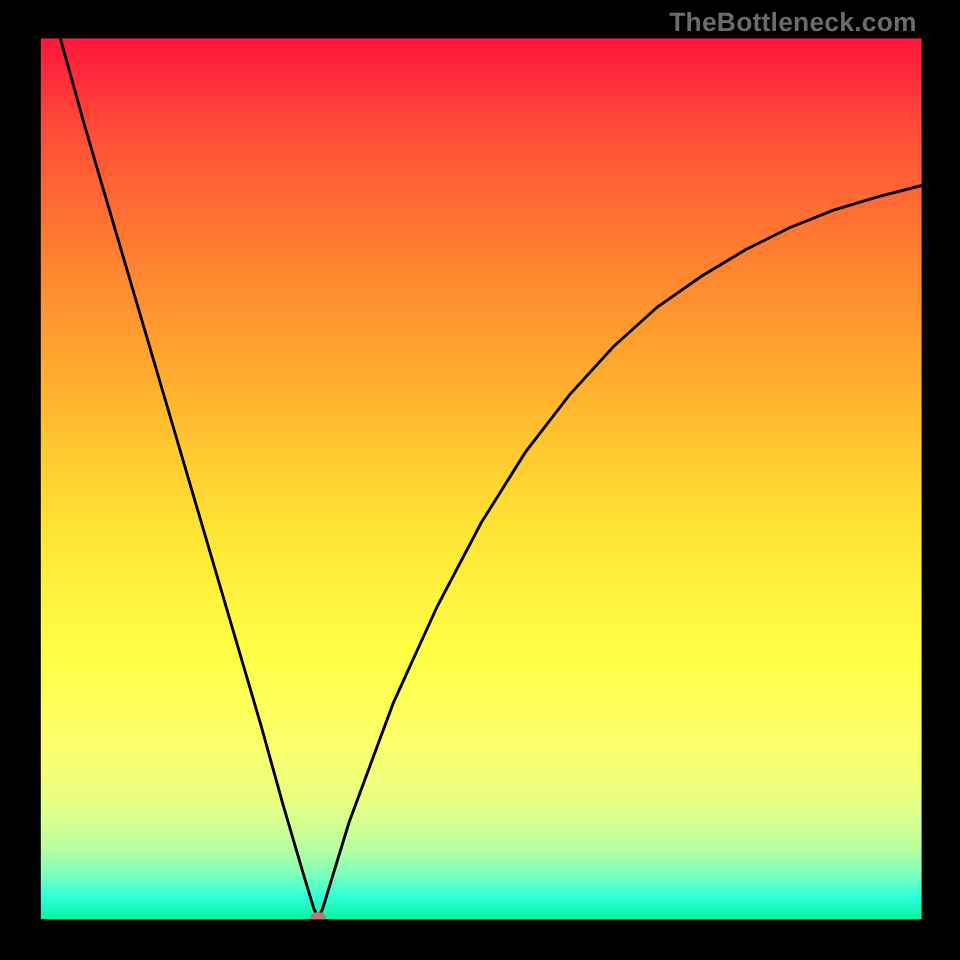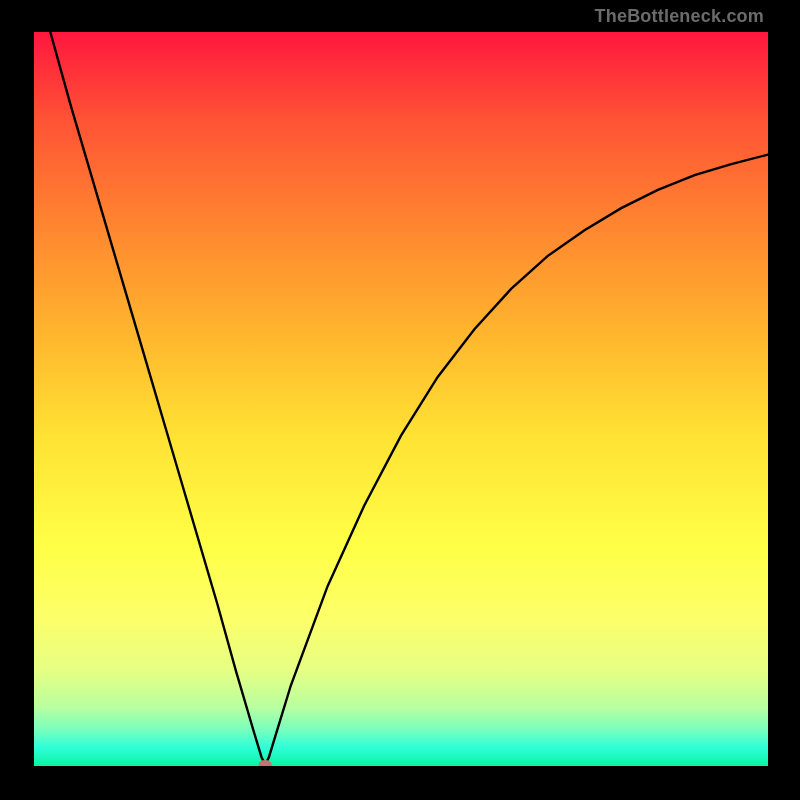--- a/index.html
+++ b/index.html
@@ -41,7 +41,7 @@
     position: absolute;
     top: 6px;
     right: 36px;
-    font-size: 18px;
+    font-size: 22px;
     font-weight: 600;
     color: #6b6b6b;
     letter-spacing: 0.2px;

